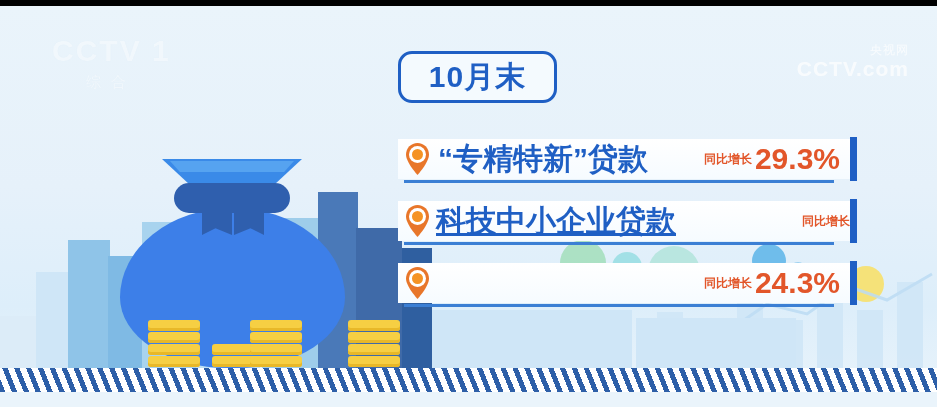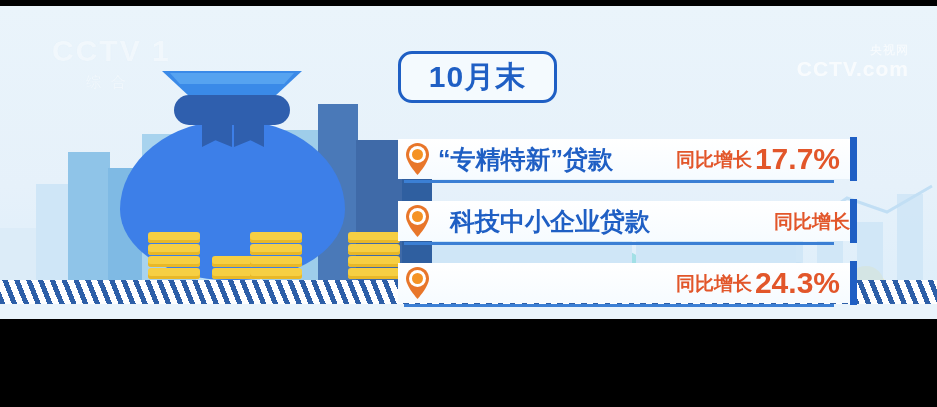--- a/index.html
+++ b/index.html
@@ -7,7 +7,7 @@
 
   #stage{
     position:relative;
-    width:937px;height:319px;
+    width:937px;height:407px;
     overflow:hidden;
     background:#e8f2fa;
   }

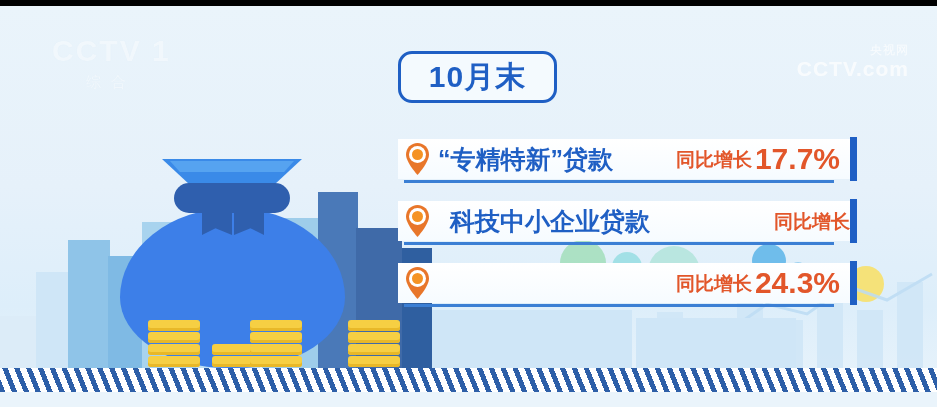--- a/index.html
+++ b/index.html
@@ -116,7 +116,7 @@
     position:relative;width:27px;height:34px;margin-left:6px;flex:0 0 auto;
   }
   .label{
-    font-size:25px;font-weight:bold;color:#1f5fc4;
+    font-size:30px;font-weight:bold;color:#1f5fc4;
     margin-left:7px;white-space:nowrap;line-height:1;
   }
   .growth{

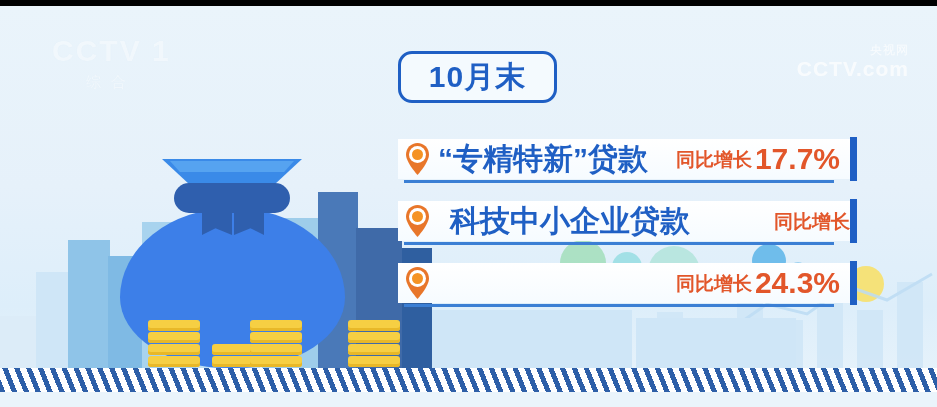--- a/index.html
+++ b/index.html
@@ -120,7 +120,7 @@
     margin-left:7px;white-space:nowrap;line-height:1;
   }
   .growth{
-    font-size:19px;font-weight:bold;color:#e2562a;
+    font-size:12px;font-weight:bold;color:#e2562a;
     margin-left:auto;white-space:nowrap;line-height:1;
   }
   .pct{

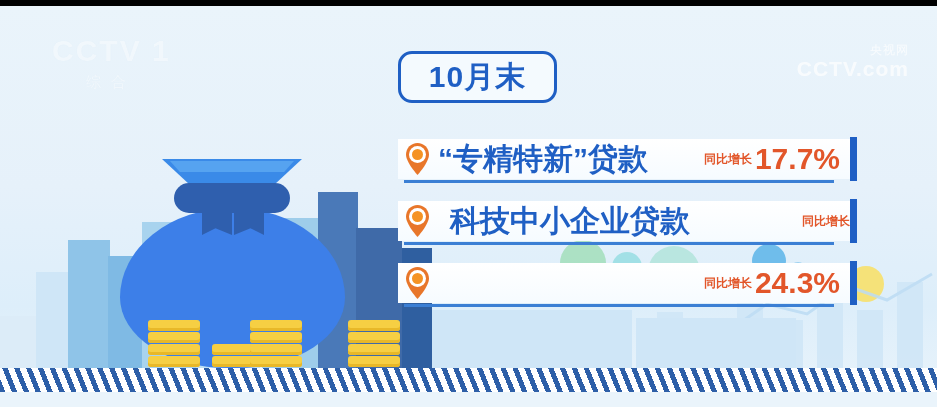--- a/index.html
+++ b/index.html
@@ -280,7 +280,7 @@
     </svg>
     <div class="label">“专精特新”贷款</div>
     <div class="growth">同比增长</div>
-    <div class="pct"><span>17.7</span><span>%</span></div>
+    <div class="pct"><span>29.3</span><span>%</span></div>
   </div>
 
   <div class="row r2">

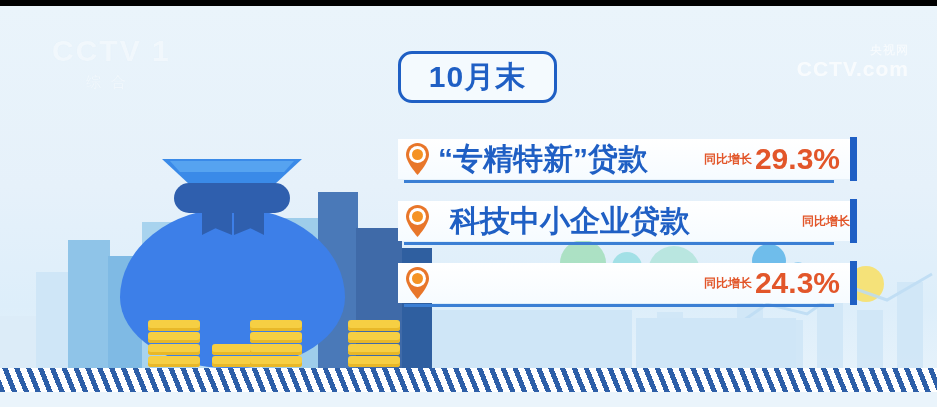--- a/index.html
+++ b/index.html
@@ -128,7 +128,7 @@
     margin-left:3px;margin-right:10px;white-space:nowrap;line-height:1;
   }
   .r1 .growth{margin-right:0;}
-  .r2 .label{margin-left:19px;}
+  .r2 .label{margin-left:5px;text-decoration:underline;}
   .r2 .growth{margin-left:auto;}
 
   

